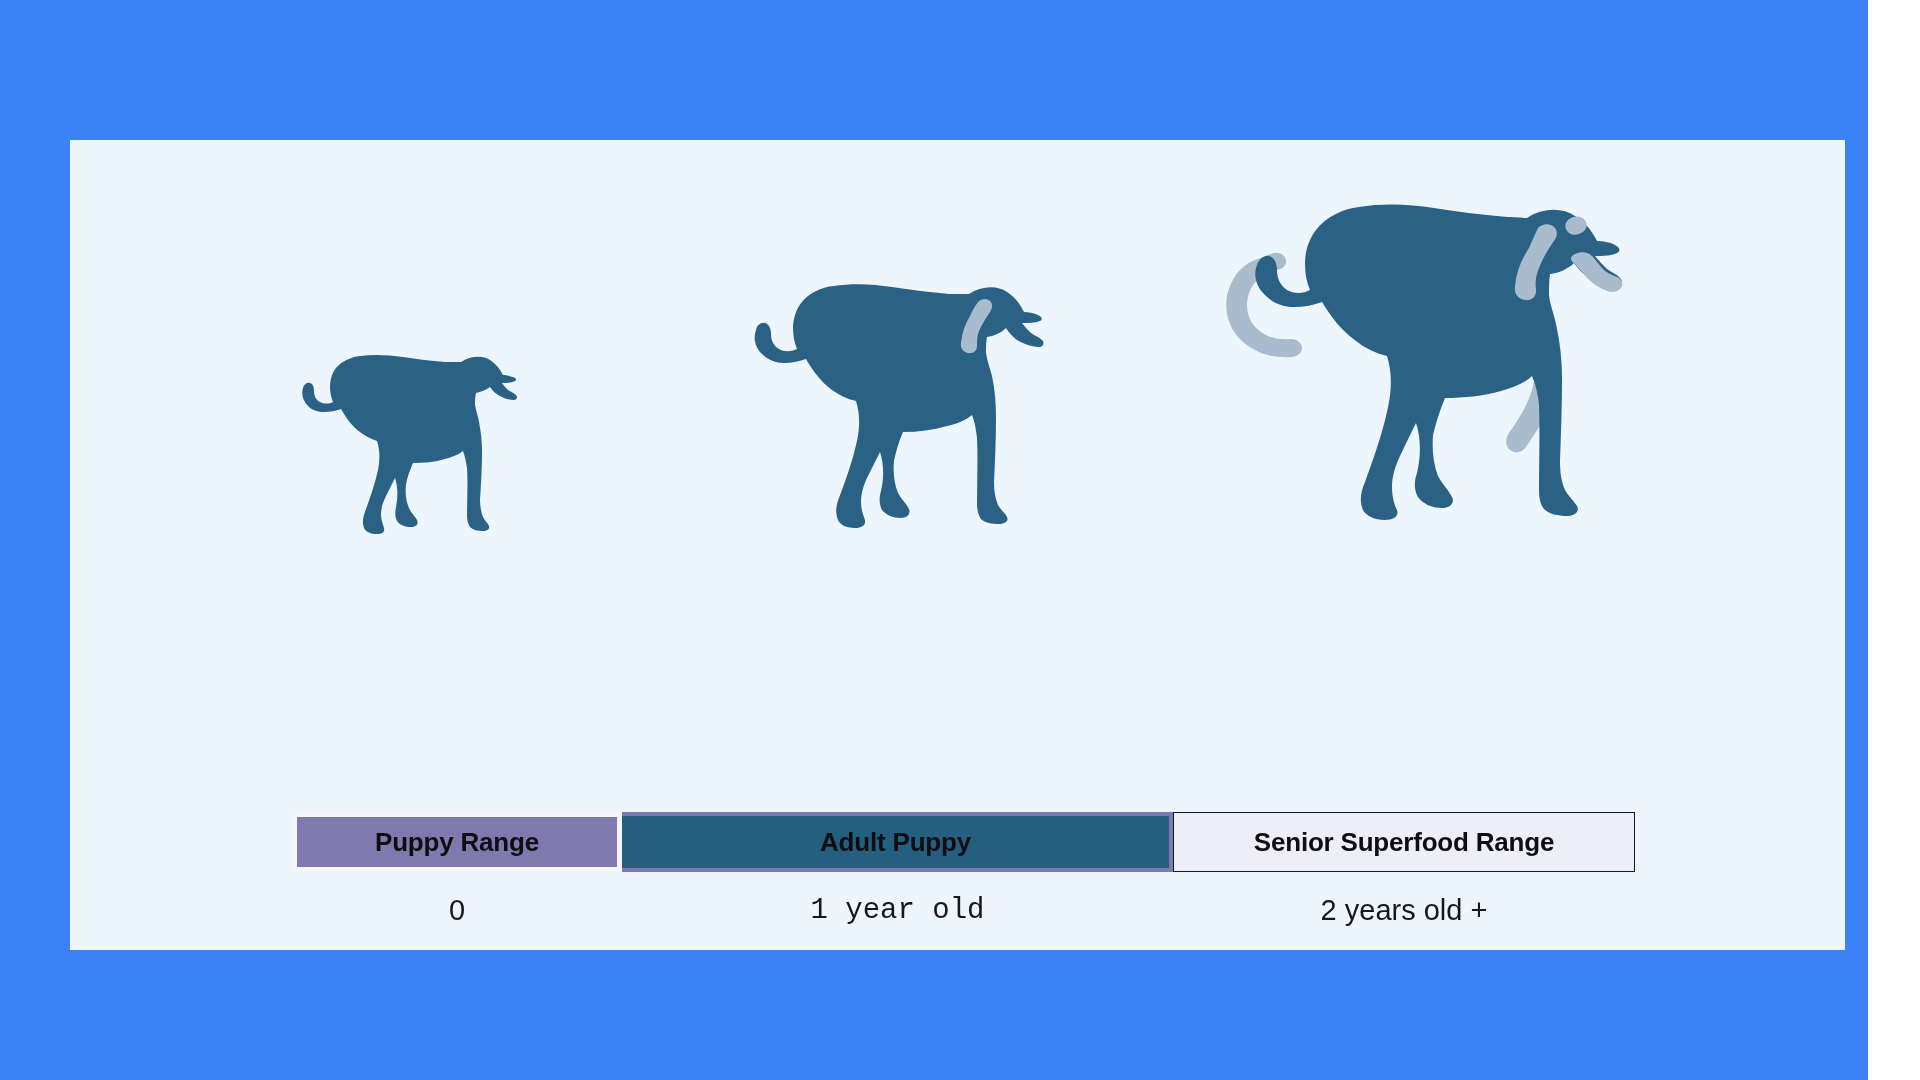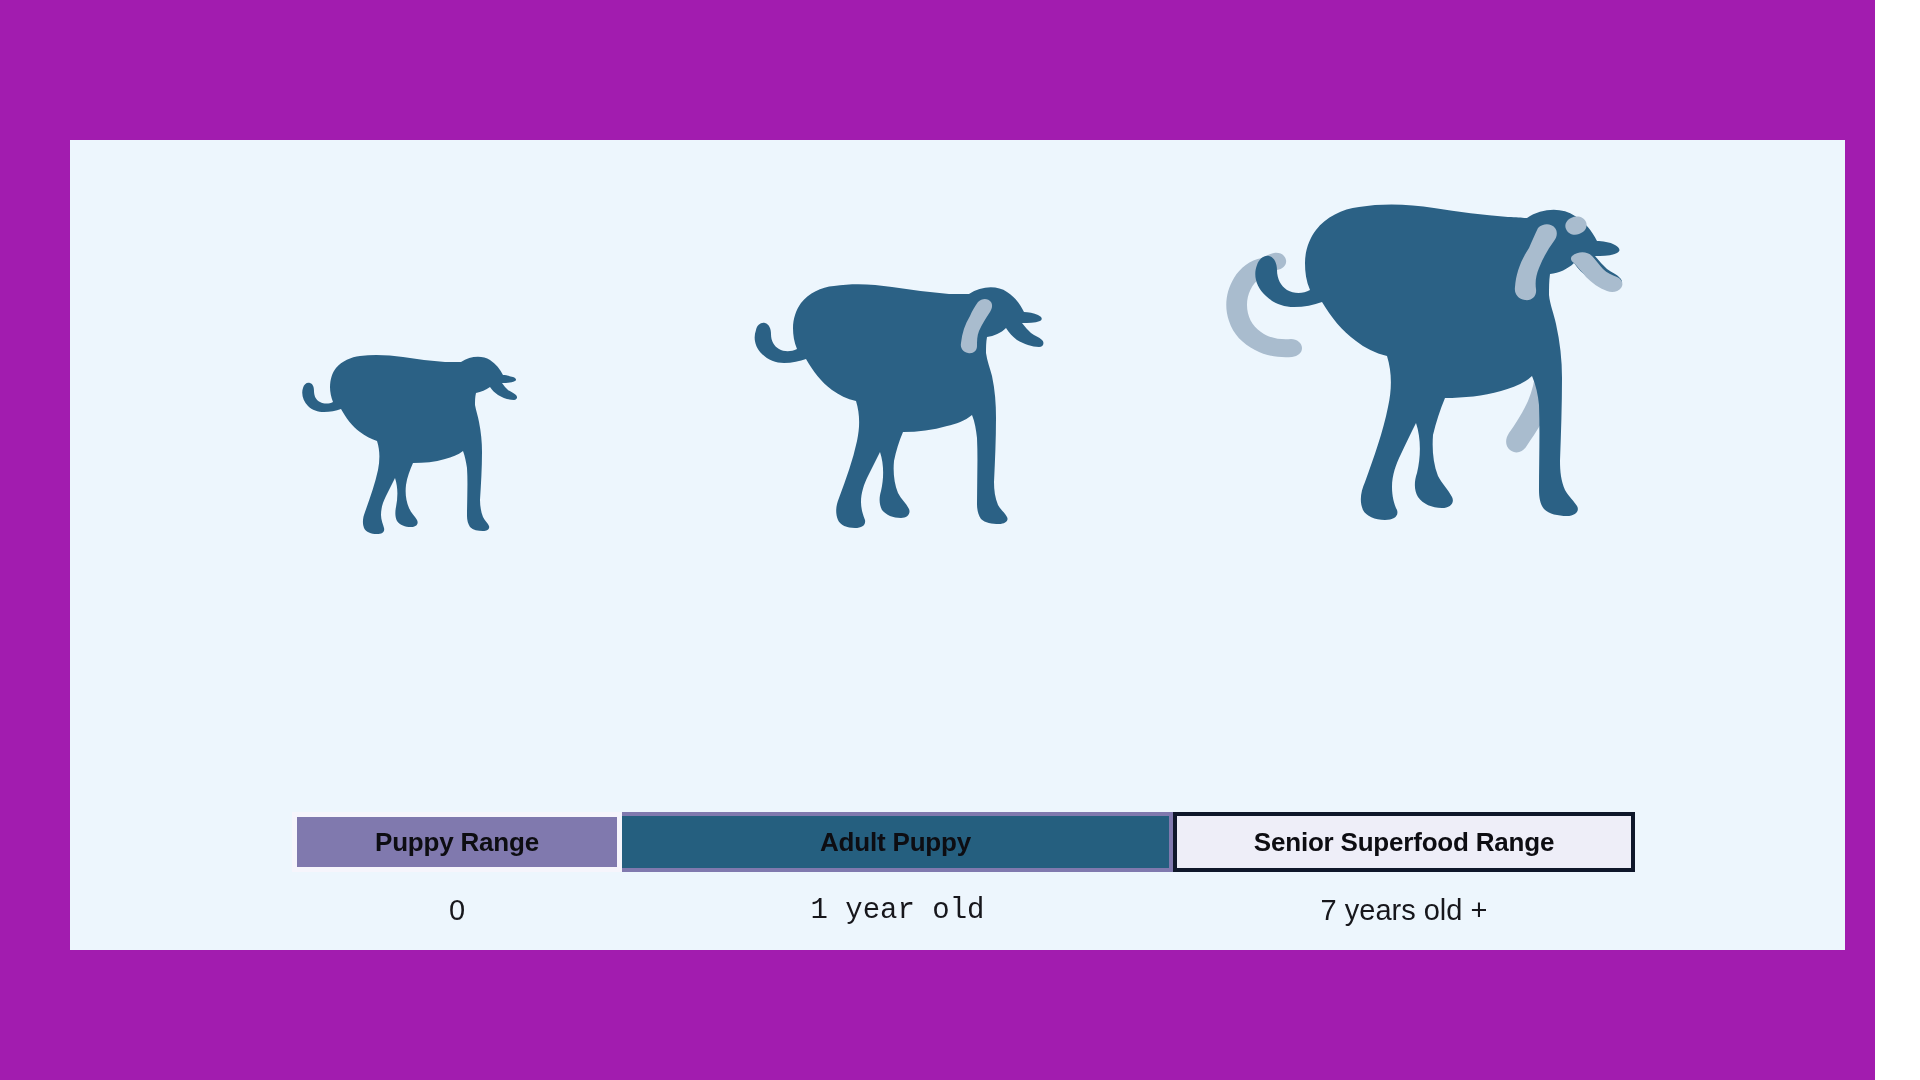--- a/index.html
+++ b/index.html
@@ -16,8 +16,7 @@
     position: relative;
     width: 1868px;
     height: 1080px;
-    background: #a21caf;
-    padding-left: 7px;
+    background: #3b82f6;
   }
 
   

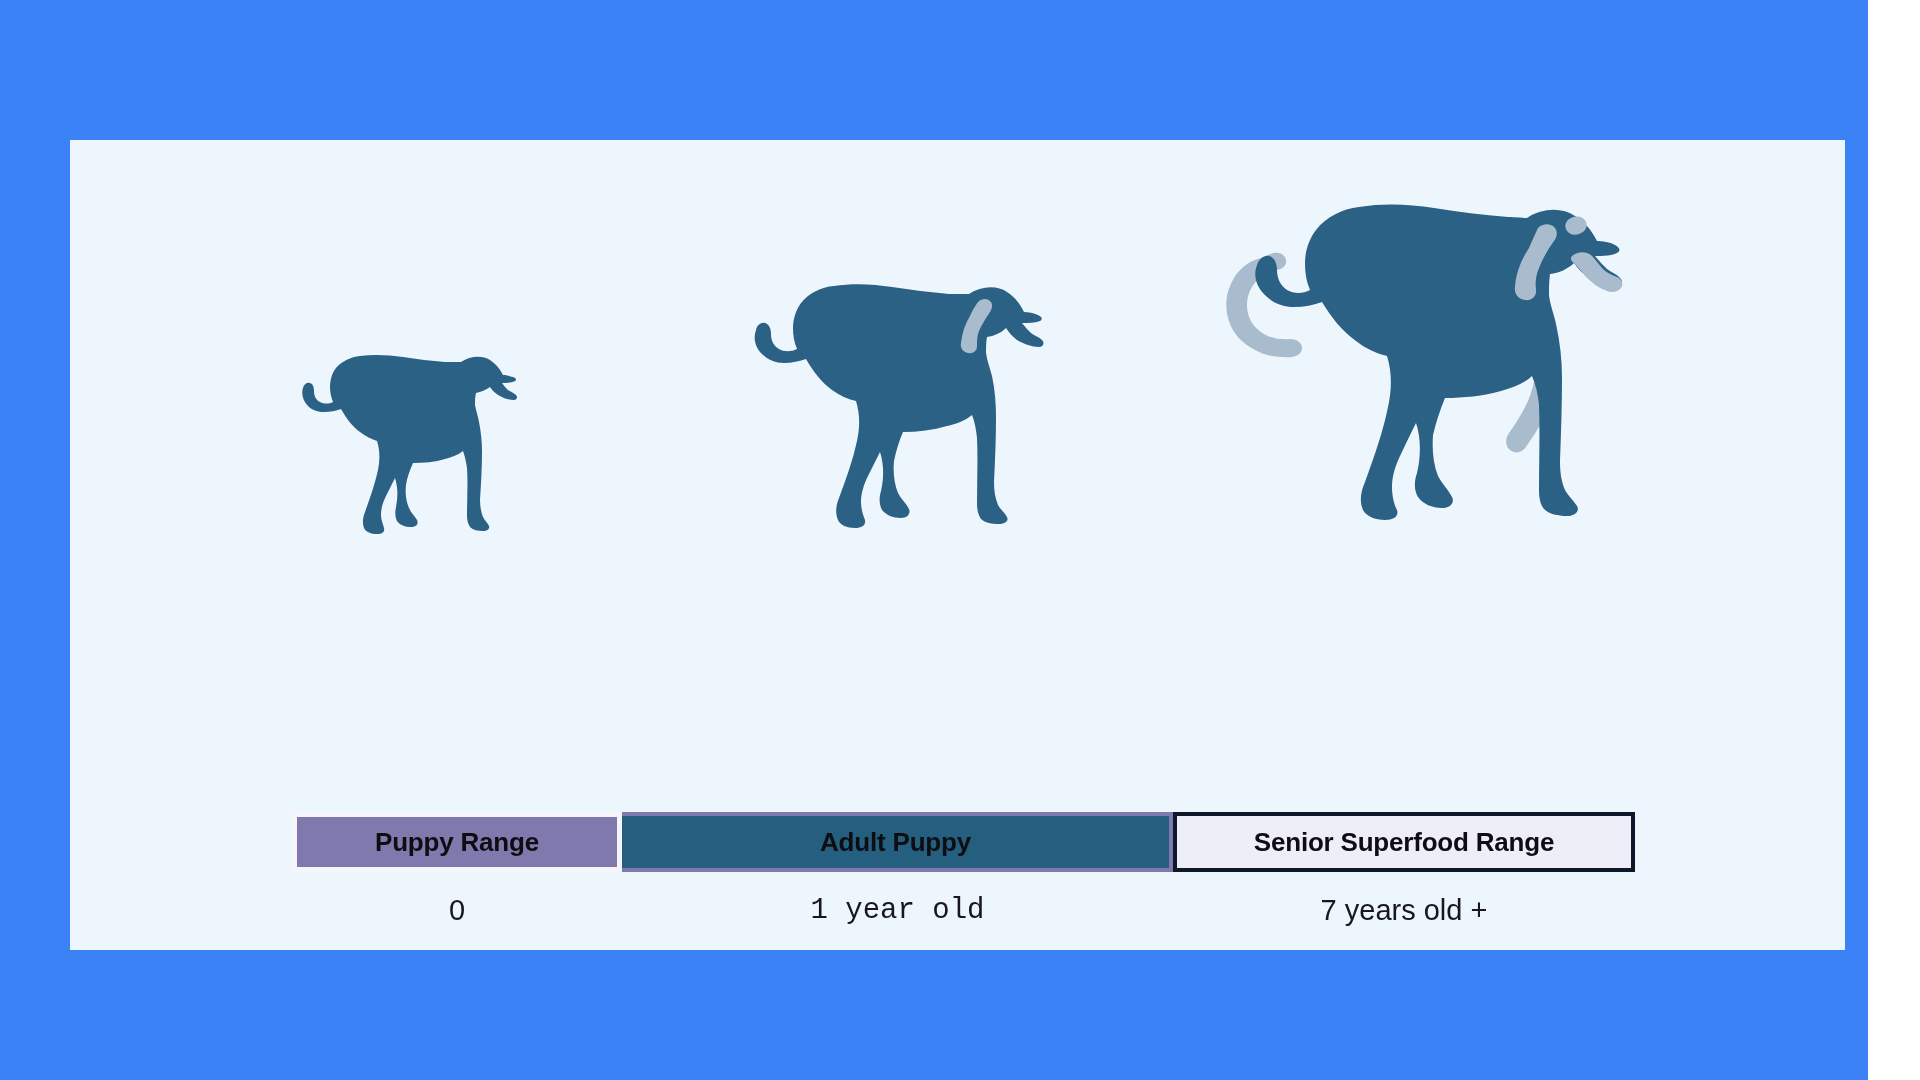--- a/index.html
+++ b/index.html
@@ -80,7 +80,7 @@
   .seg-senior {
     width: 462px;
     background: #EEEEF8;
-    border: 4px solid #0f172a;
+    border: 1px solid #0f172a;
   }
 
   

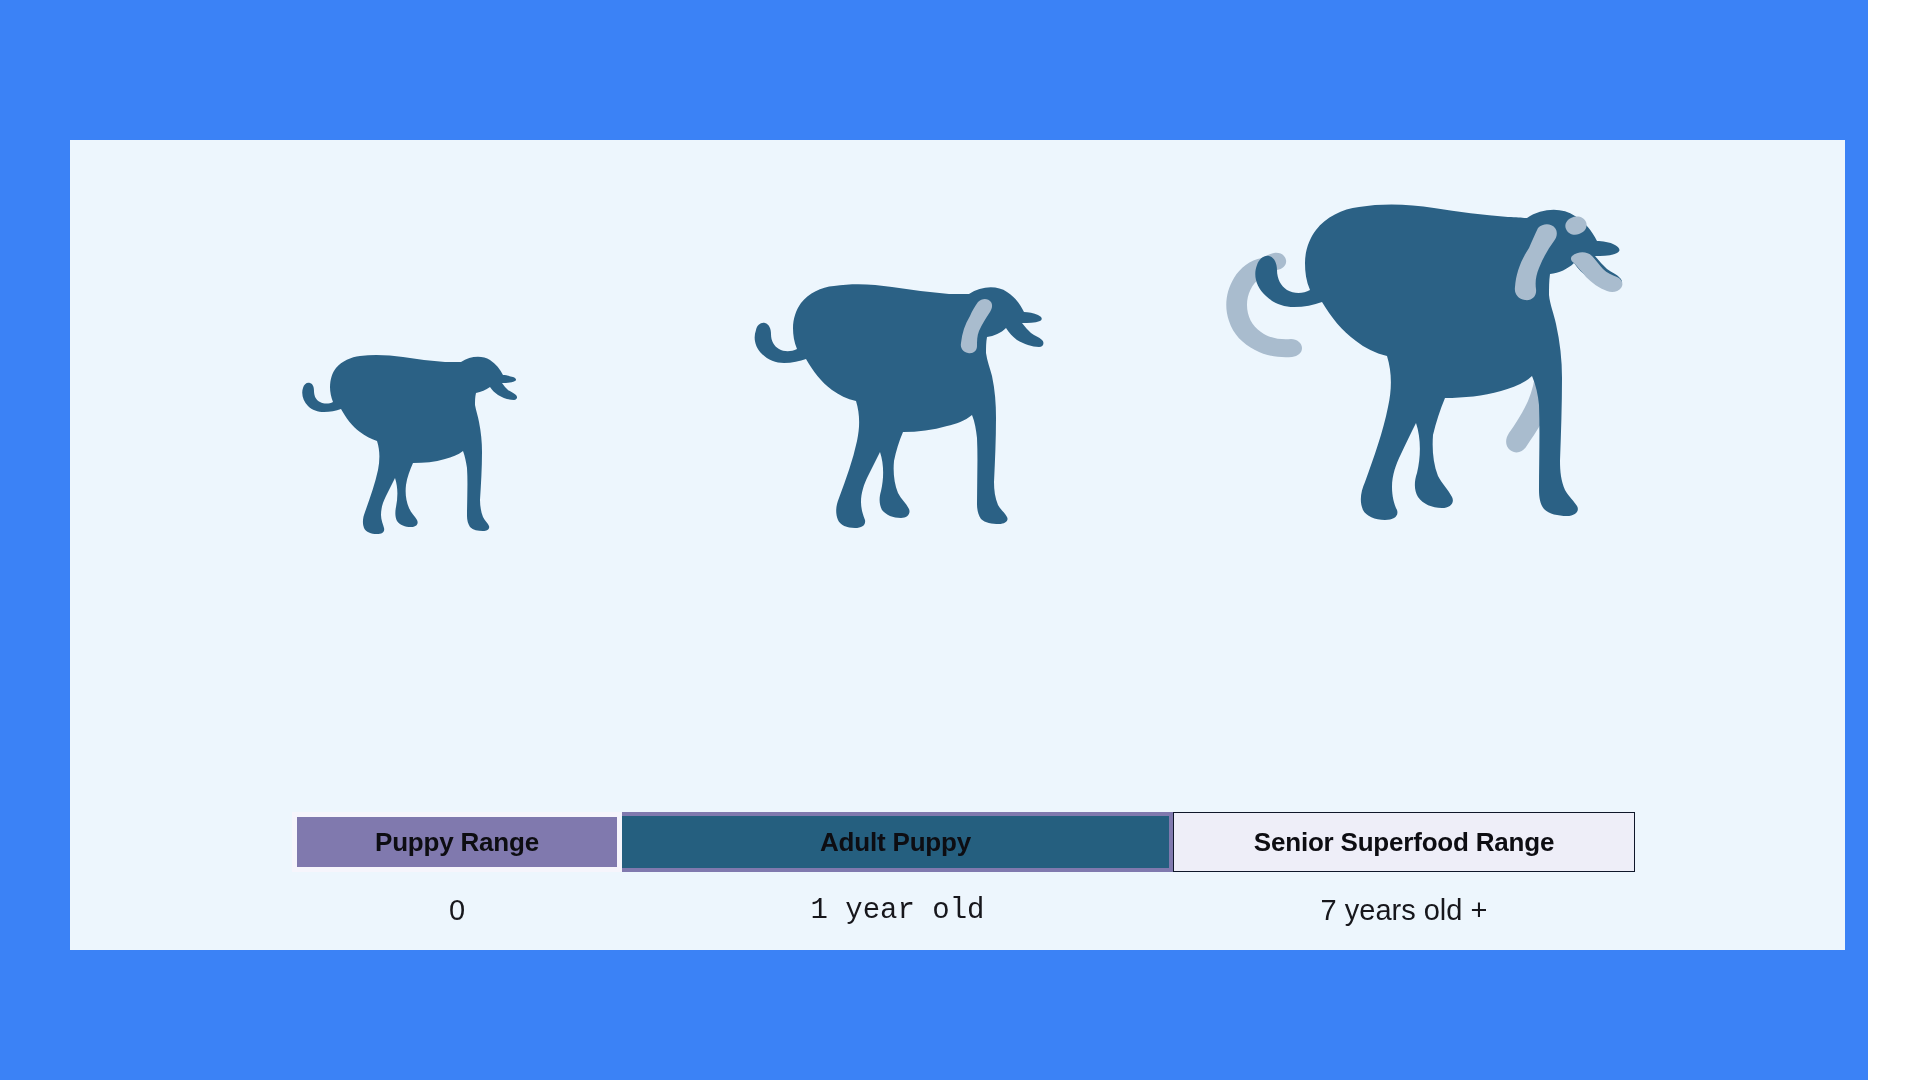--- a/index.html
+++ b/index.html
@@ -383,7 +383,7 @@
     <div id="age-labels">
       <div class="age-label age-puppy">0</div>
       <div class="age-label age-adult">1 year old</div>
-      <div class="age-label age-senior">7 years old +</div>
+      <div class="age-label age-senior">2 years old +</div>
     </div>
 
   </div>

